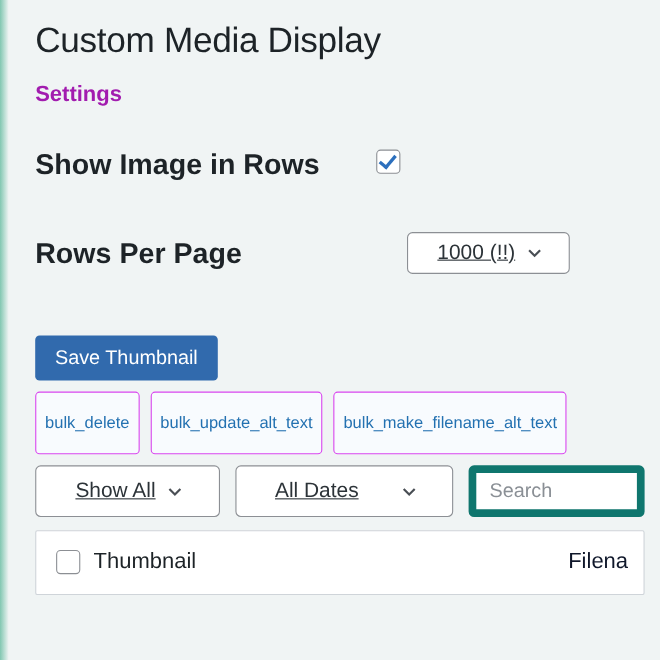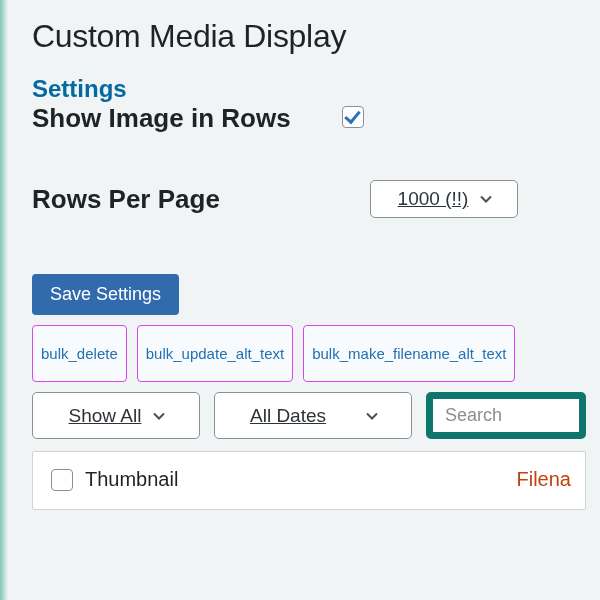--- a/index.html
+++ b/index.html
@@ -28,9 +28,10 @@
       letter-spacing: -0.3px;
     }
     h2.section-title {
-      font-size: 24px;
+      font-size: 20px;
       font-weight: 700;
-      color: #0369a1;
+      color: #a21caf;
+      margin-bottom: 36px;
     }
     .settings-table {
       width: 100%;

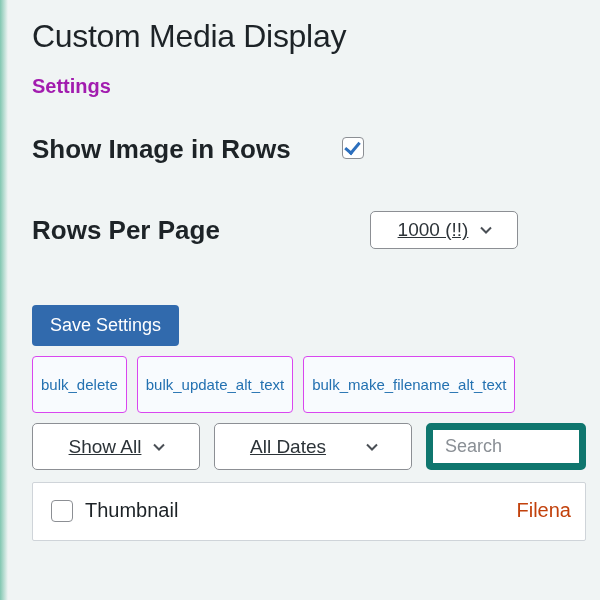--- a/index.html
+++ b/index.html
@@ -208,7 +208,7 @@
 
   </div>
 
-  <button class="button-primary">Save Settings</button>
+  <button class="button-primary">Save Thumbnail</button>
 
   <div class="tag-row">
     <button class="tag-btn">bulk_delete</button>

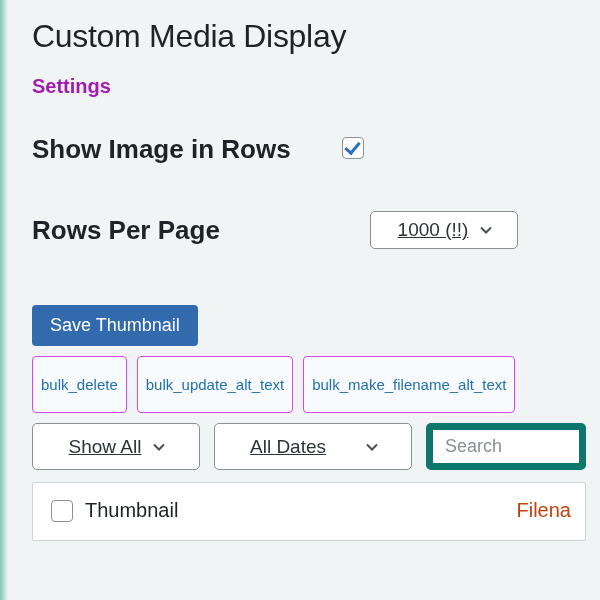--- a/index.html
+++ b/index.html
@@ -170,7 +170,7 @@
       font-weight: 400;
     }
     .th-thumb { flex: 0 0 auto; margin-right: auto; color: #1d2327; padding-left: 2px;}
-    .th-filename { flex: 0 0 auto; color: #c2410c; }
+    .th-filename { flex: 0 0 auto; color: #0f172a; }
   </style>
 </head>
 <body>

